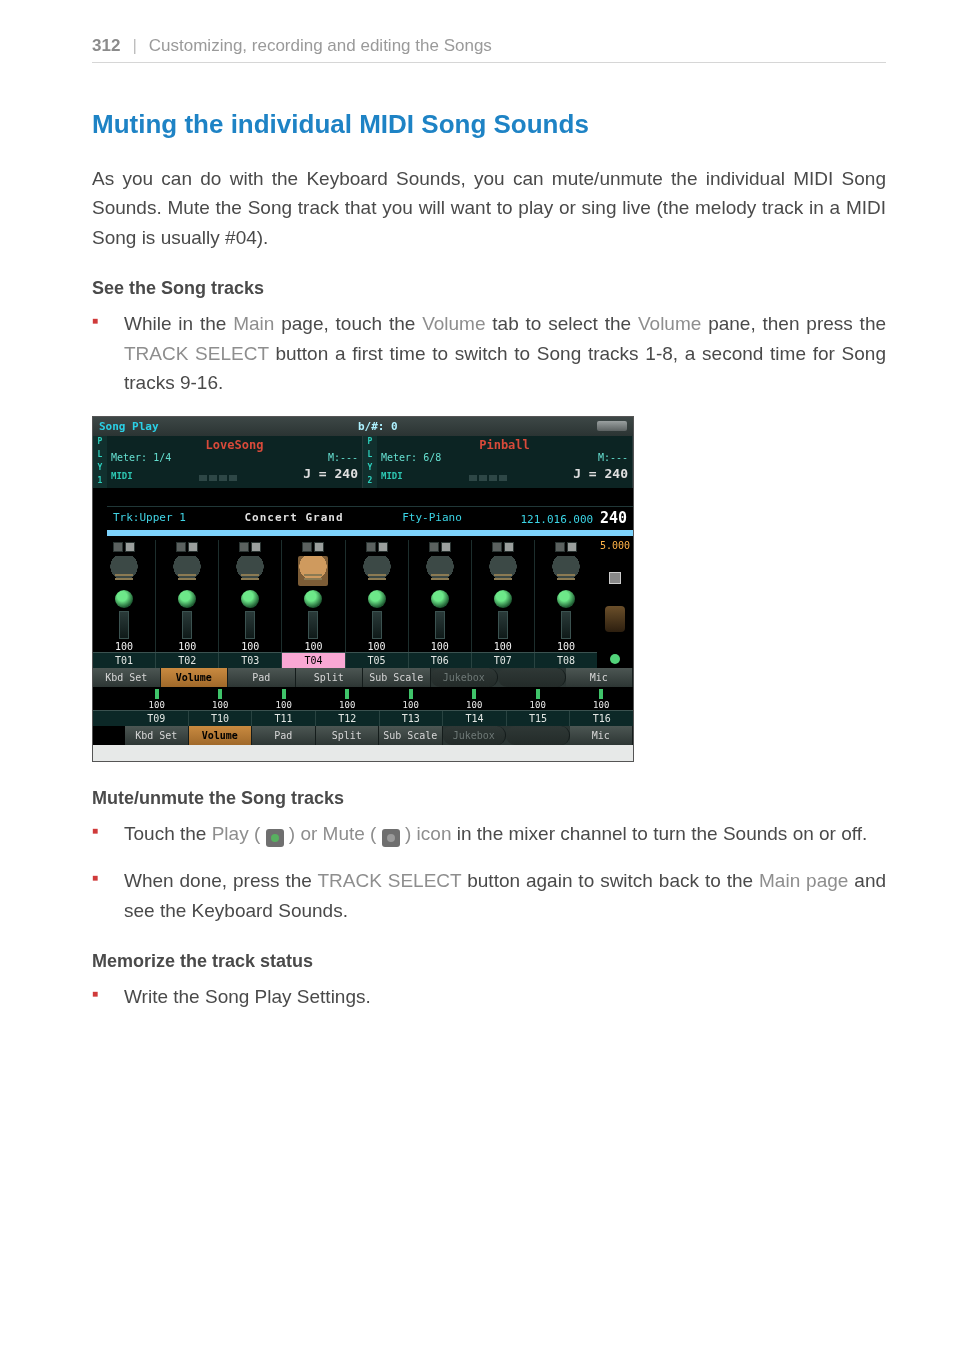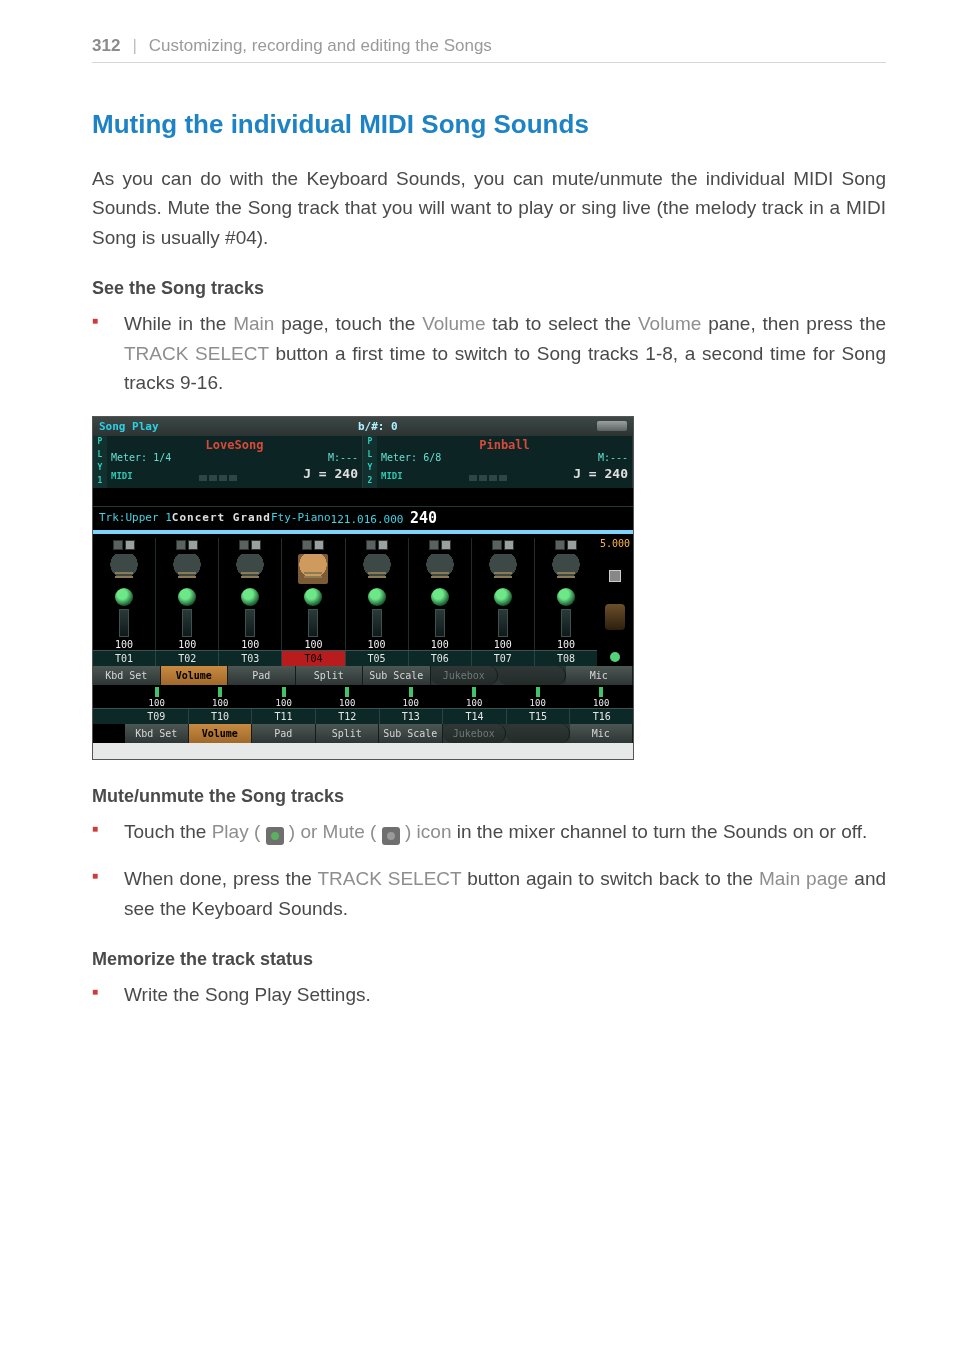--- a/index.html
+++ b/index.html
@@ -193,9 +193,11 @@
     padding: 4px 6px;
     color: #41d3e4;
     display: flex;
+    justify-content: space-between;
     font-size: 11px;
     border-top: 1px solid #203737;
-    border-bottom: 4px solid #7dd3fc;
+    border-bottom: 6px solid #7dd3fc;
+    margin-left: 14px;
   }
   .trk-info .ins { color: #dfdfdf; font-weight: bold; letter-spacing: 1px; }
   .trk-info .cat { color: #3bd5e6; }

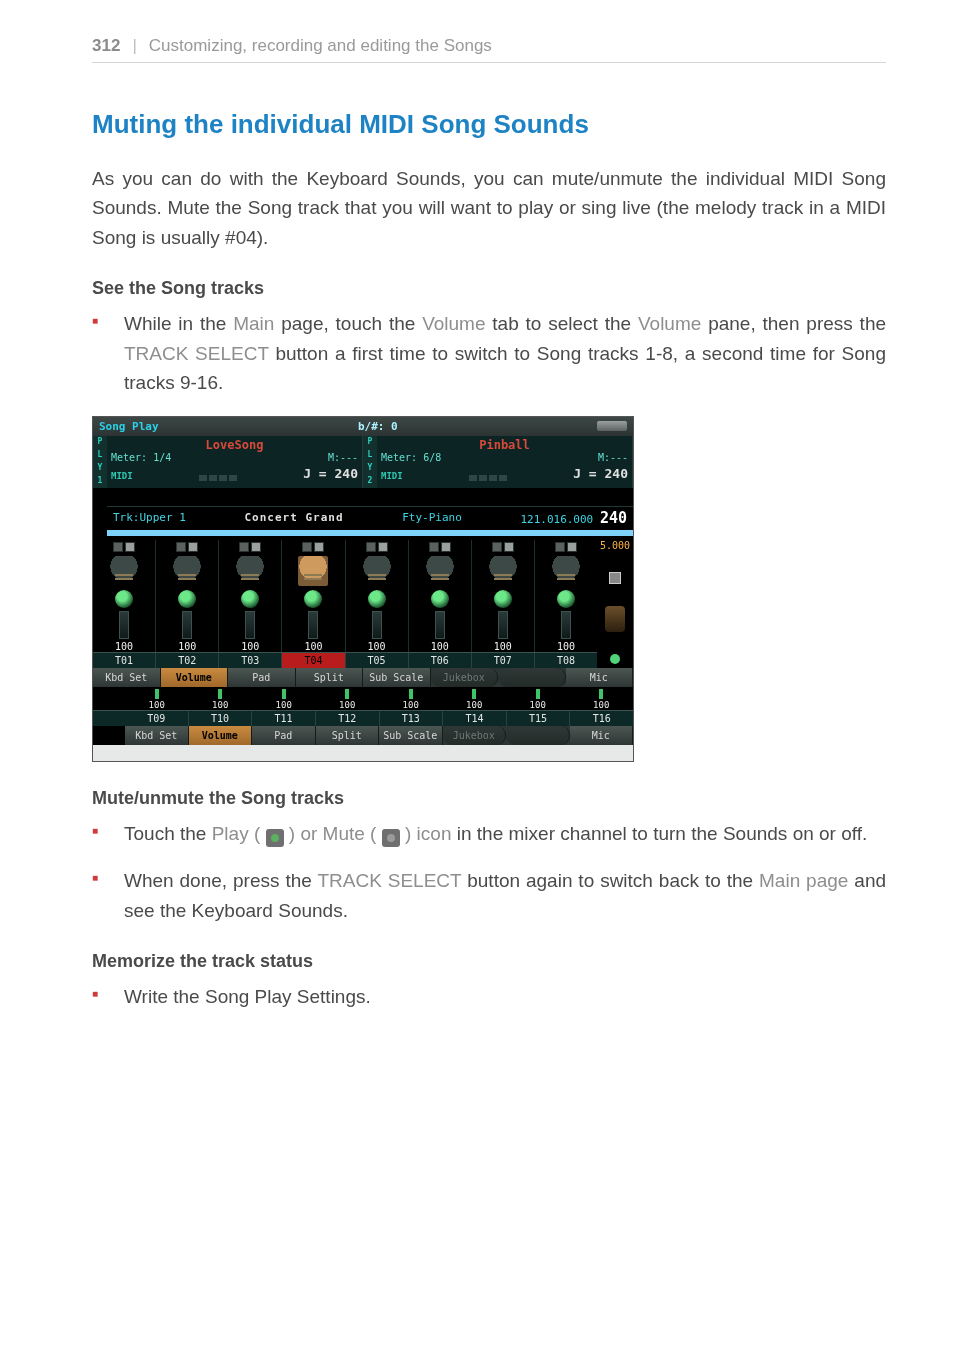--- a/index.html
+++ b/index.html
@@ -298,7 +298,7 @@
     border-right: 1px solid #284341;
   }
   .track-labels .tl:last-child { border-right: none; }
-  .track-labels .tl.sel { background: #b91c1c; color: #000; }
+  .track-labels .tl.sel { background: #f9a8d4; color: #000; }
 
   .tabs {
     display: flex;

